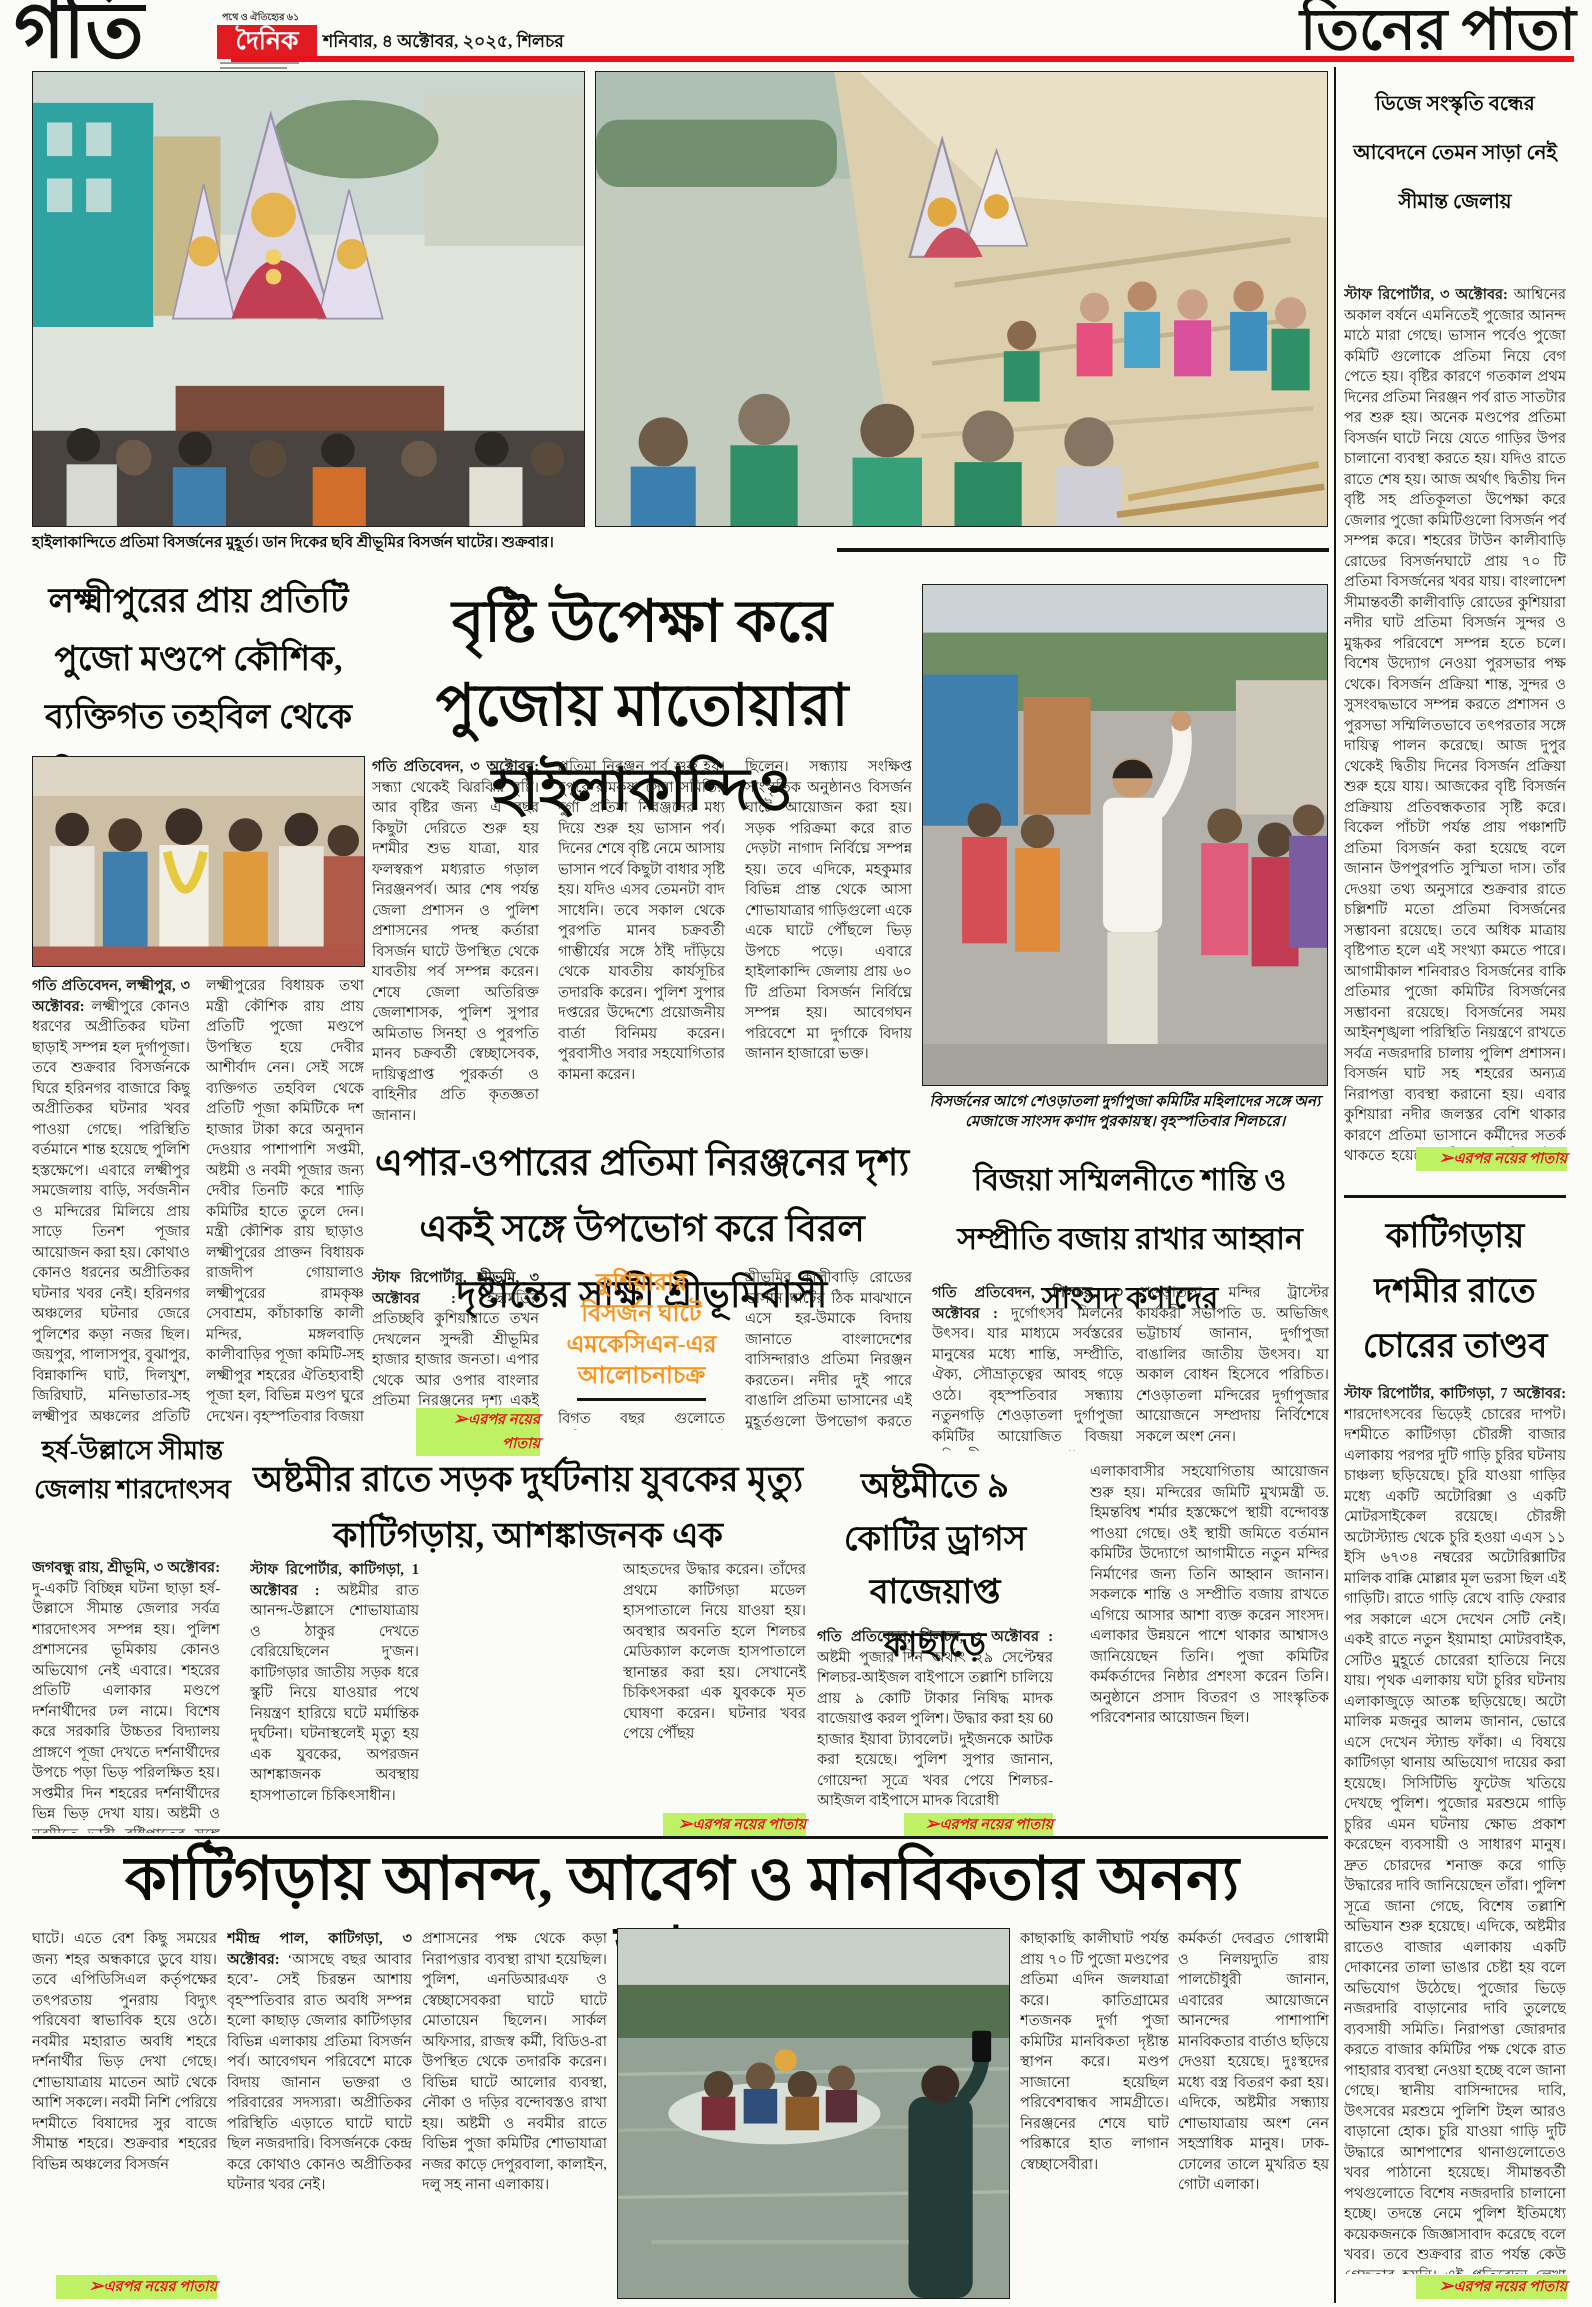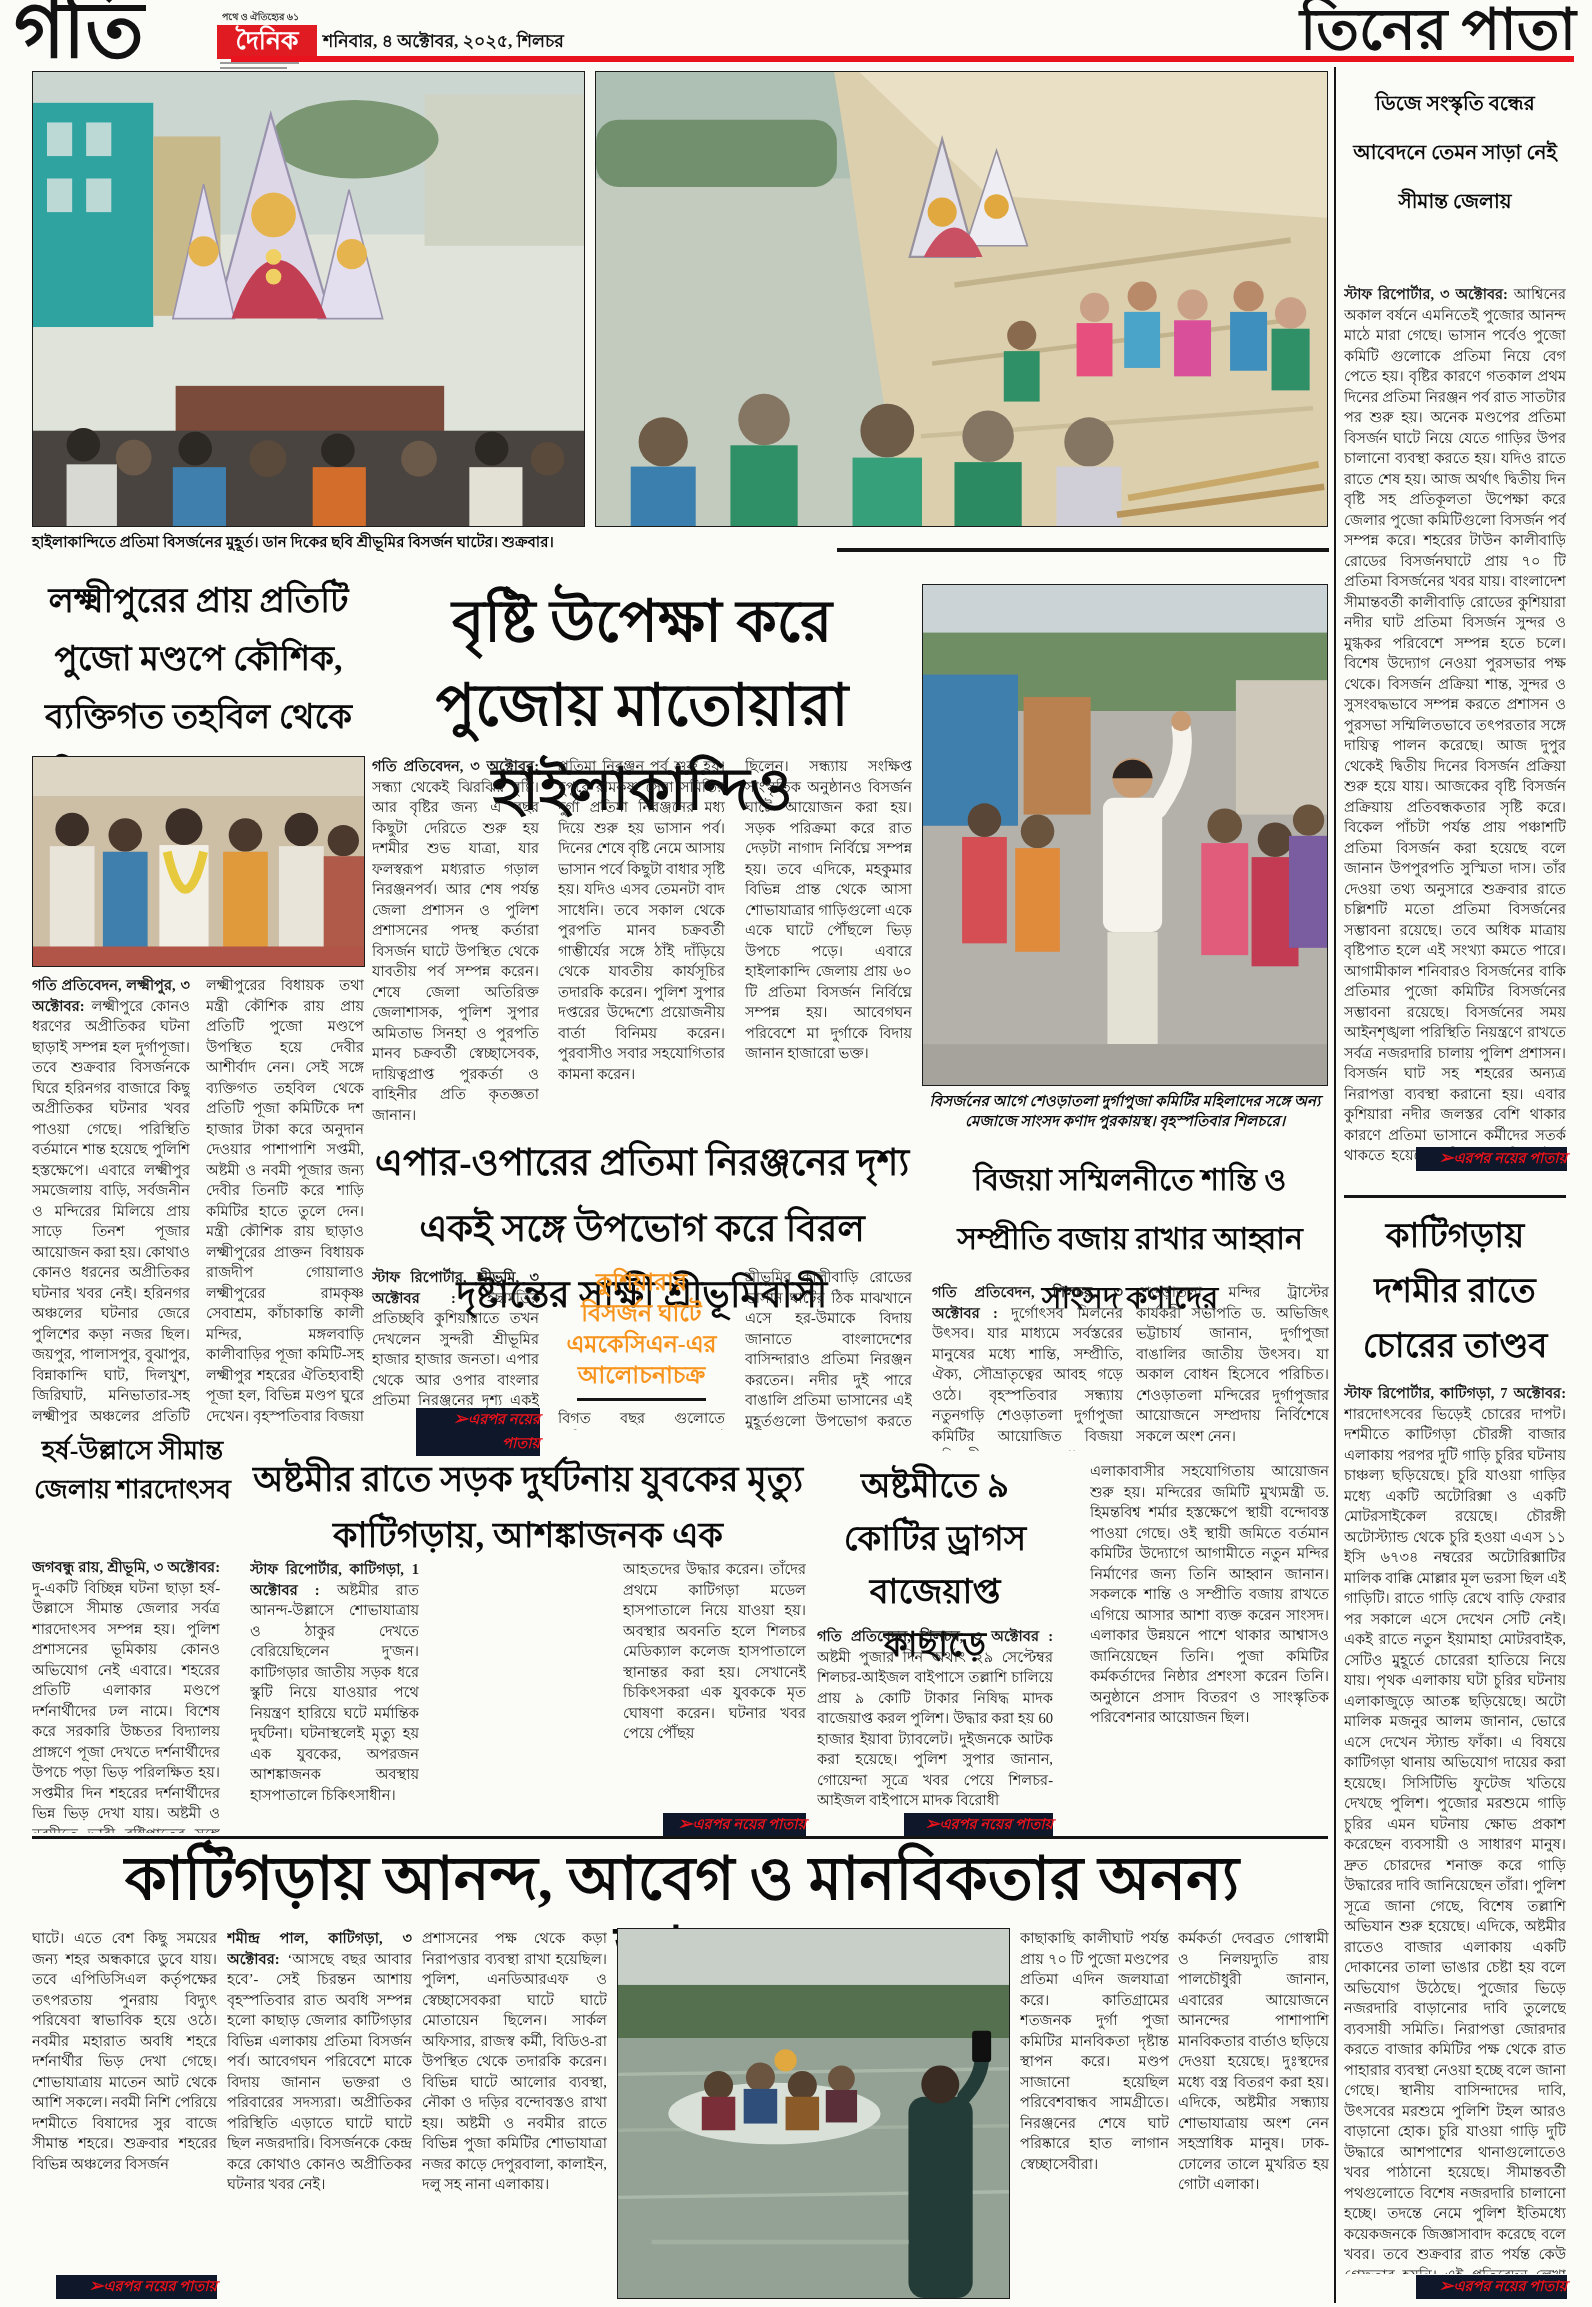--- a/index.html
+++ b/index.html
@@ -11,7 +11,7 @@
   .bt b{font-weight:bold;}
   .byline{font-weight:bold;}
   .caption{font-weight:bold;font-size:15px;line-height:20px;color:#0c0c0c;}
-  .marker{color:#e8131c;font-weight:bold;font-style:italic;font-size:14.6px;text-align:right;background:#0f172a;}
+  .marker{color:#e8131c;font-weight:bold;font-style:italic;font-size:14.6px;text-align:right;background:#bef264;}
   .rule{background:#151515;}
   .redrule{background:#e8131c;}
   .photo{border:1.7px solid #1c1c1c;box-sizing:border-box;overflow:hidden;background:#ccc;}

